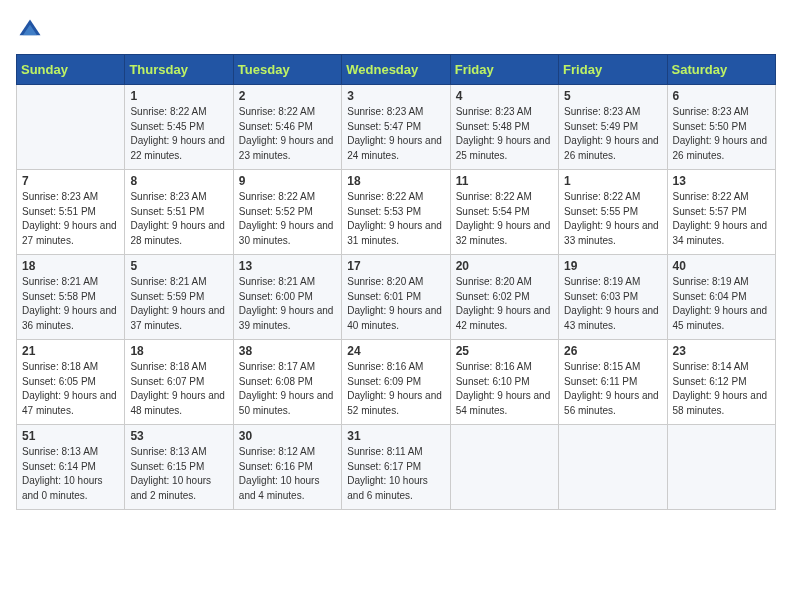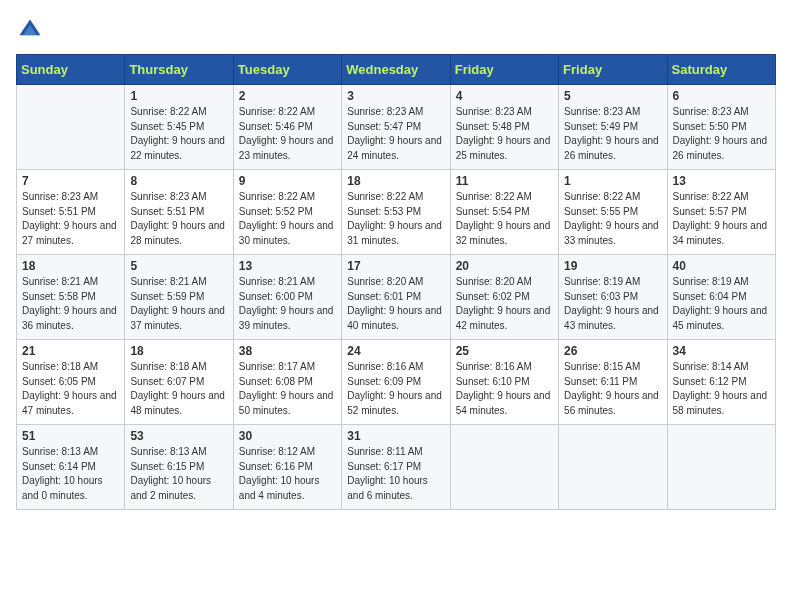--- a/index.html
+++ b/index.html
@@ -235,7 +235,7 @@
           <div class="day-info">Sunrise: 8:15 AM<br>Sunset: 6:11 PM<br>Daylight: 9 hours and 56 minutes.</div>
         </td>
         <td>
-          <span class="day-number">34</span>
+          <span class="day-number">23</span>
           <div class="day-info">Sunrise: 8:14 AM<br>Sunset: 6:12 PM<br>Daylight: 9 hours and 58 minutes.</div>
         </td>
       </tr>

